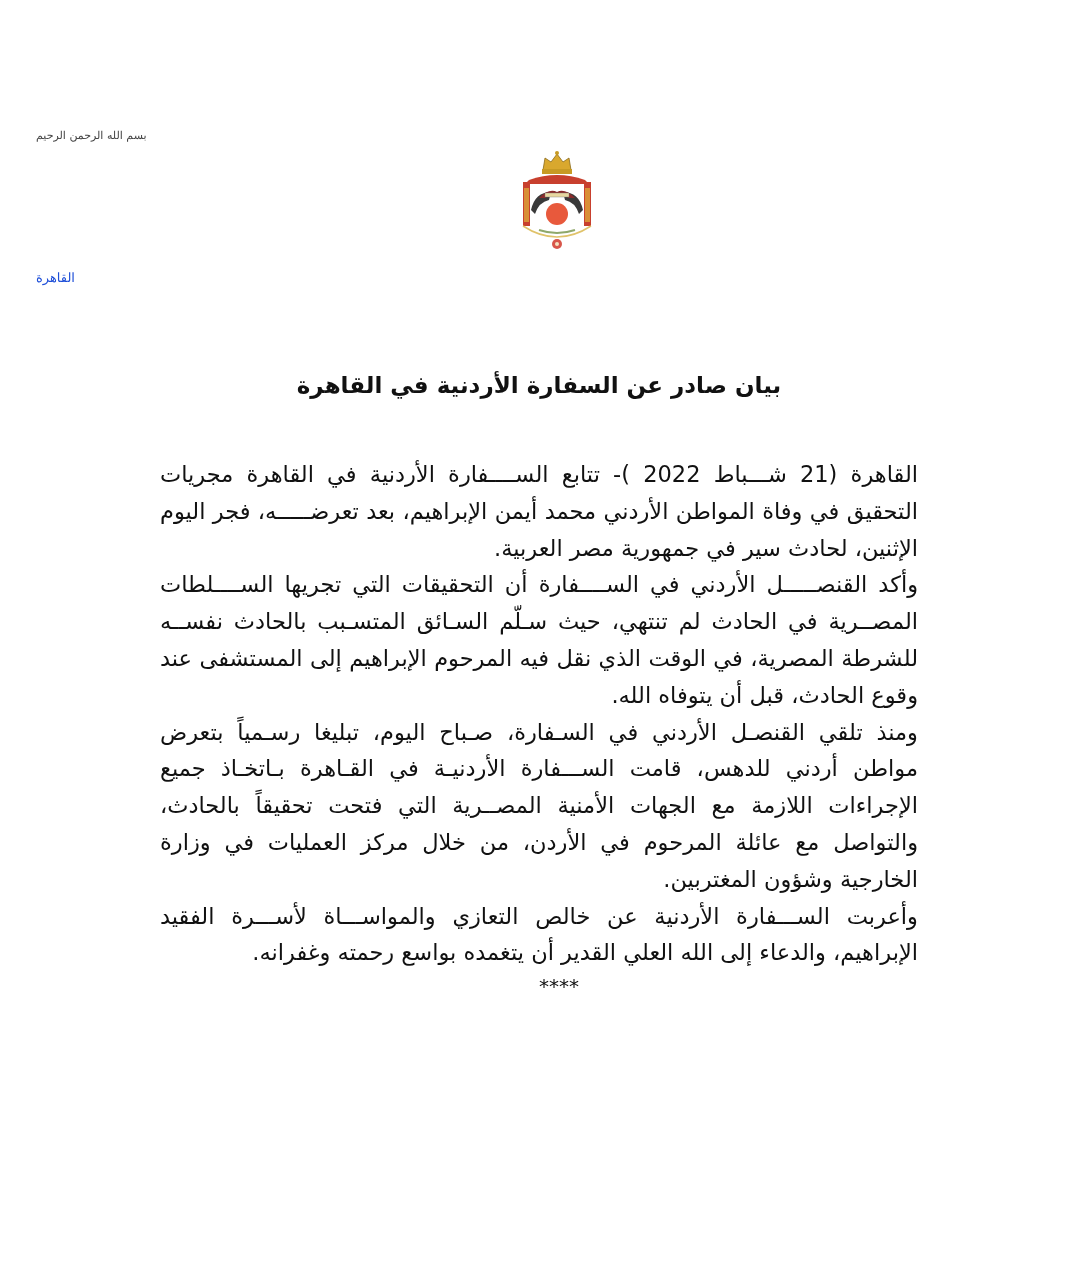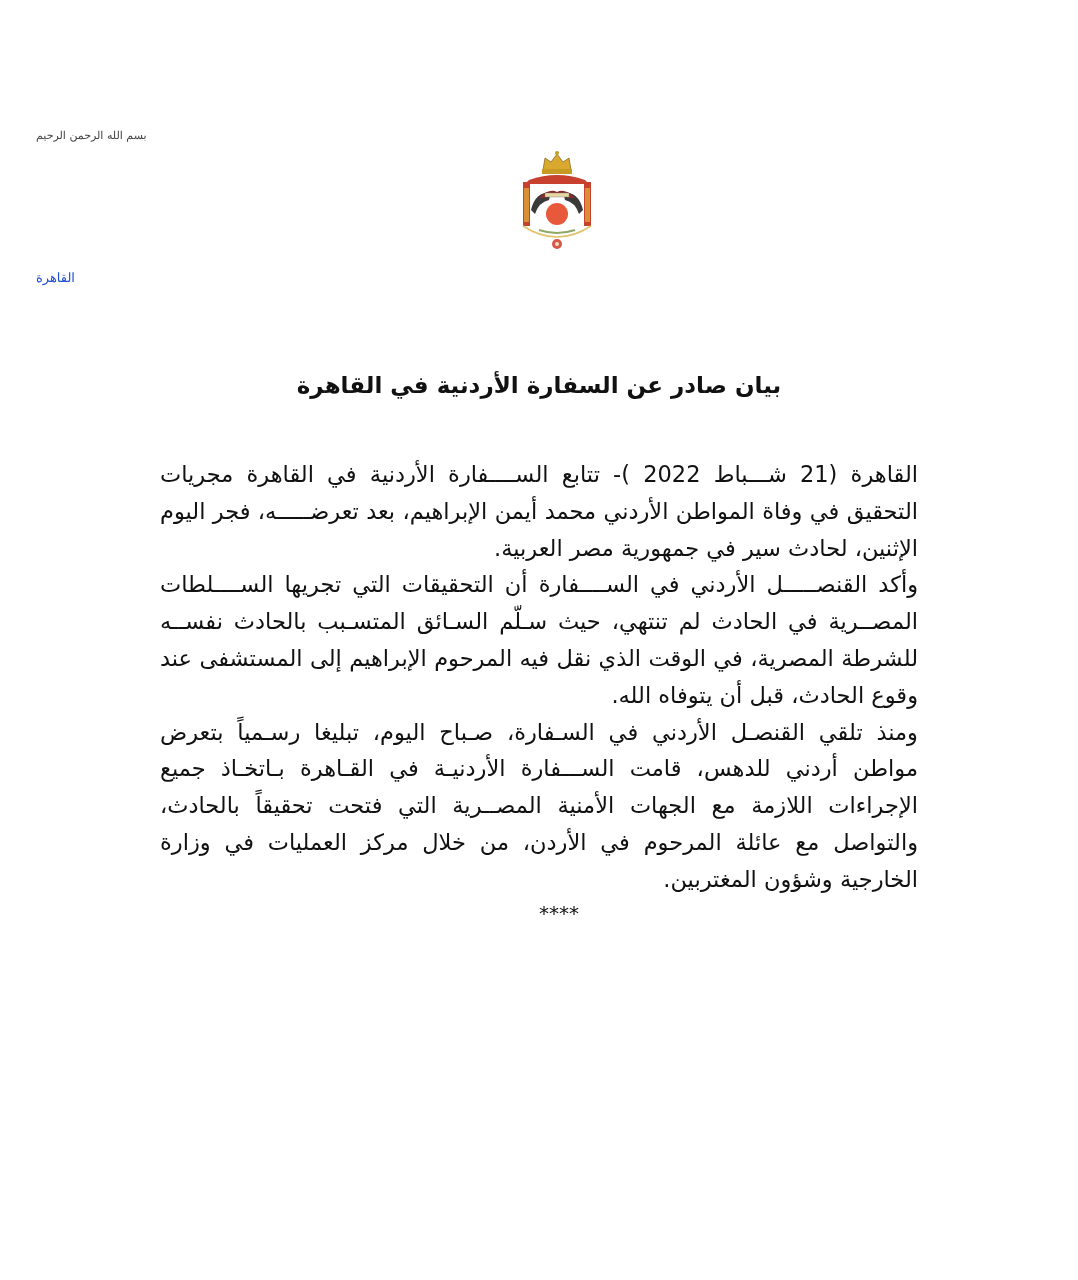--- a/index.html
+++ b/index.html
@@ -60,6 +60,7 @@
   <p>القاهرة (21 شـــباط 2022 )- تتابع الســــفارة الأردنية في القاهرة مجريات التحقيق في وفاة المواطن الأردني محمد أيمن الإبراهيم، بعد تعرضـــــه، فجر اليوم الإثنين، لحادث سير في جمهورية مصر العربية.</p>
   <p>وأكد القنصـــــل الأردني في الســــفارة أن التحقيقات التي تجريها الســــلطات المصــرية في الحادث لم تنتهي، حيث سـلّم السـائق المتسـبب بالحادث نفســه للشرطة المصرية، في الوقت الذي نقل فيه المرحوم الإبراهيم إلى المستشفى عند وقوع الحادث، قبل أن يتوفاه الله.</p>
   <p>ومنذ تلقي القنصـل الأردني في السـفارة، صـباح اليوم، تبليغا رسـمياً بتعرض مواطن أردني للدهس، قامت الســـفارة الأردنيـة في القـاهرة بـاتخـاذ جميع الإجراءات اللازمة مع الجهات الأمنية المصــرية التي فتحت تحقيقاً بالحادث، والتواصل مع عائلة المرحوم في الأردن، من خلال مركز العمليات في وزارة الخارجية وشؤون المغتربين.</p>
+  <p>وأعربت الســـفارة الأردنية عن خالص التعازي والمواســـاة لأســـرة الفقيد الإبراهيم، والدعاء إلى الله العلي القدير أن يتغمده بواسع رحمته وغفرانه.</p>
   <div class="stars">****</div>
 </div>
 

